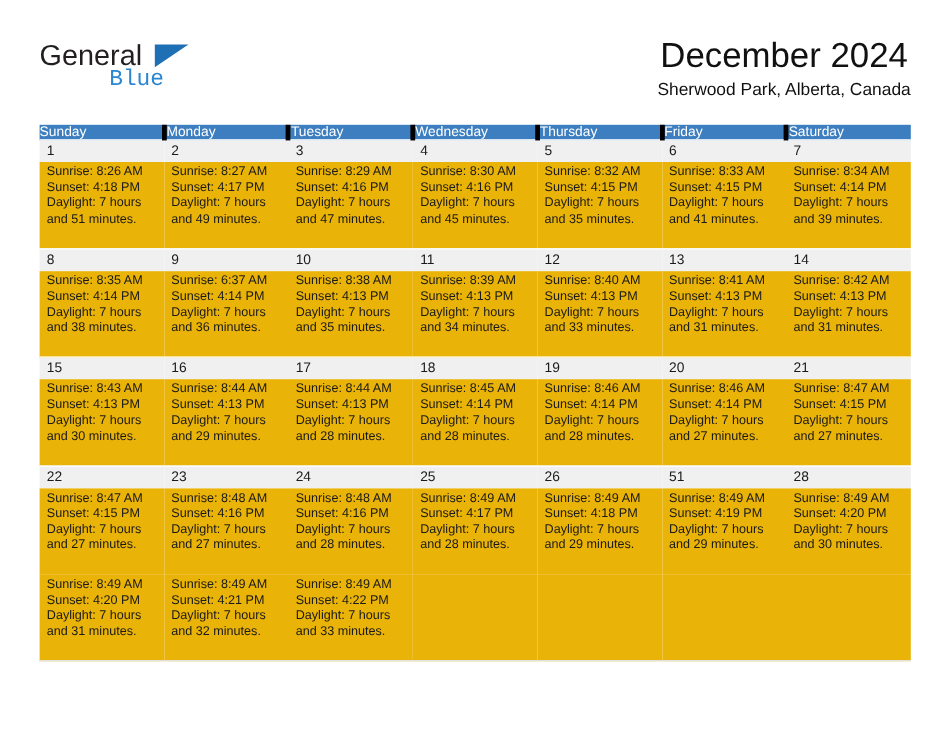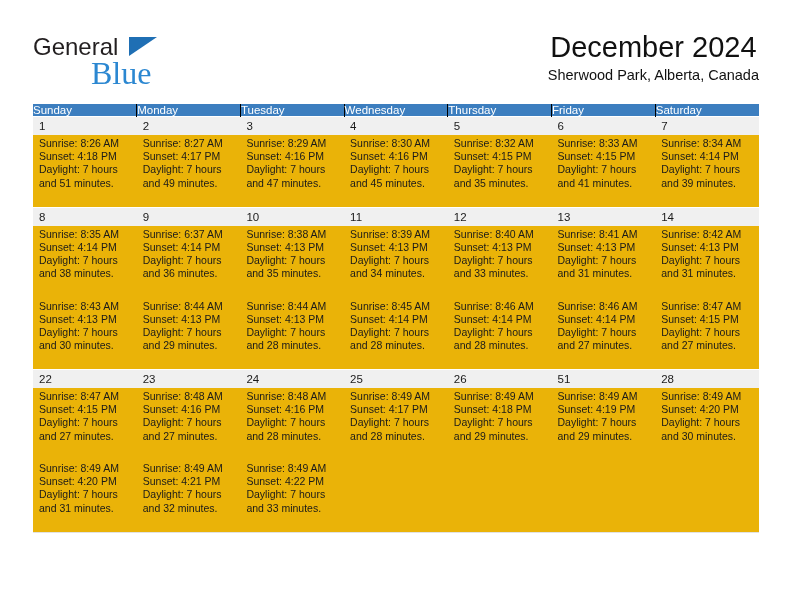--- a/index.html
+++ b/index.html
@@ -60,9 +60,9 @@
     position: absolute;
     left: 58px;
     top: 25px;
-    font-size: 32px;
+    font-size: 19px;
     color: #2b87d1;
-    font-family: Liberation Serif, serif;
+    font-family: Liberation Mono, monospace;
   }
 
   .title-block {

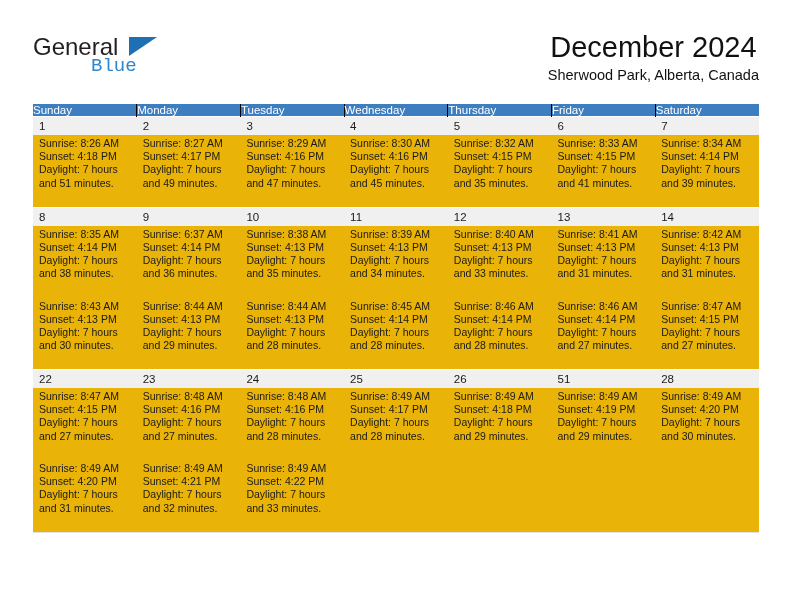--- a/index.html
+++ b/index.html
@@ -108,7 +108,7 @@
     text-align: left;
     padding: 4px 0 5px 6px;
     height: 12px;
-    border-right: 1px solid #000000;
+    border-right: 4px solid #000000;
     box-sizing: border-box;
   }
   .dow:last-child { border-right: none; }

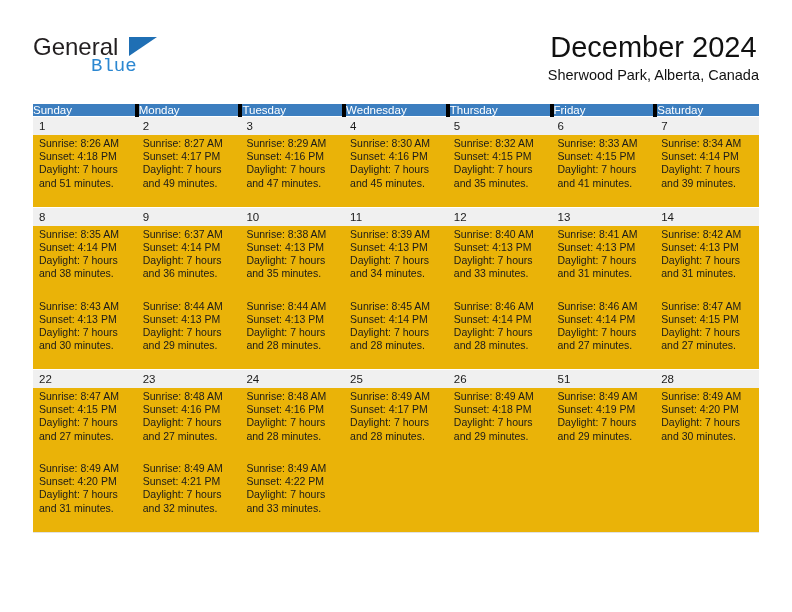--- a/index.html
+++ b/index.html
@@ -306,6 +306,15 @@
             </div>
           </td>
         </tr>
+        <tr class="daynum-row">
+          <td>15</td>
+          <td>16</td>
+          <td>17</td>
+          <td>18</td>
+          <td>19</td>
+          <td>20</td>
+          <td>21</td>
+        </tr>
         <tr class="info-row">
           <td>
             <div class="info">

